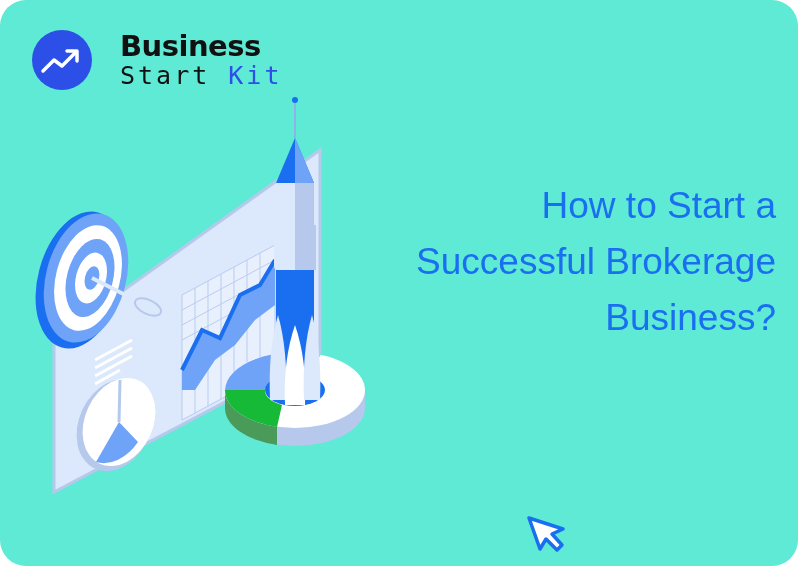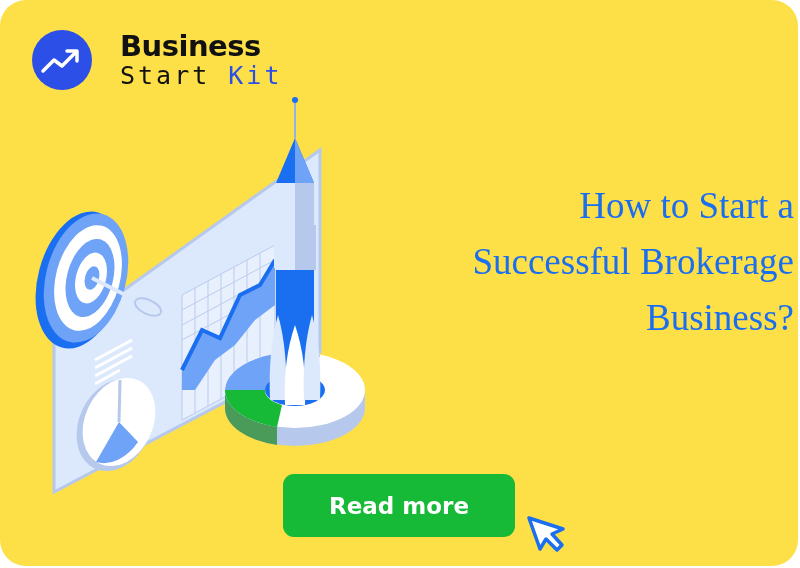--- a/index.html
+++ b/index.html
@@ -4,7 +4,7 @@
 <style>
   html, body { margin:0; padding:0; background:#ffffff; }
   body { width:800px; height:568px; position:relative; overflow:hidden; font-family:"Liberation Sans", sans-serif; }
-  .card { position:absolute; left:0; top:0; width:798px; height:566px; background:#fde047; border-radius:26px; overflow:hidden; }
+  .card { position:absolute; left:0; top:0; width:798px; height:566px; background:#5eead4; border-radius:26px; overflow:hidden; }
   .logo { position:absolute; left:32px; top:30px; display:flex; align-items:center; }
   .logo-circle { width:60px; height:60px; border-radius:50%; background:#2c4fe8; display:flex; align-items:center; justify-content:center; }
   .logo-text { margin-left:28px; line-height:1; }

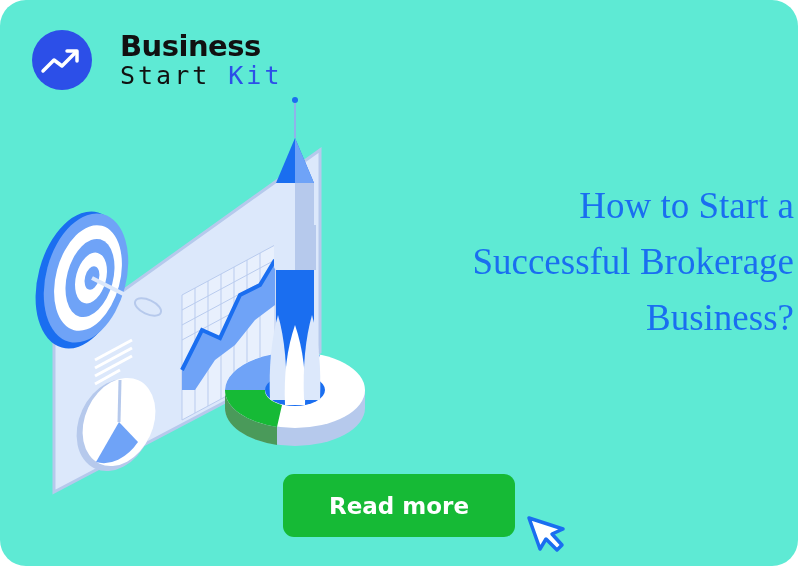--- a/index.html
+++ b/index.html
@@ -11,7 +11,7 @@
   .logo-line1 { font-family:"DejaVu Sans", sans-serif; font-weight:bold; font-size:29px; color:#111; letter-spacing:-0.5px; }
   .logo-line2 { font-family:"DejaVu Sans Mono", monospace; font-size:25px; color:#111; letter-spacing:3px; margin-top:2px; }
   .logo-line2 .kit { color:#2c4fe8; font-weight:normal; }
-  .headline { position:absolute; right:4px; top:178px; text-align:right; color:#1a6ef0; font-size:37px; line-height:56px; font-family:Liberation Serif, serif; }
+  .headline { position:absolute; right:22px; top:178px; text-align:right; color:#1a6ef0; font-size:37px; line-height:56px; font-family:Liberation Sans, sans-serif; }
   .headline div { white-space:nowrap; }
   .btn { position:absolute; left:283px; top:474px; width:232px; height:63px; background:#16ba36; border-radius:11px; color:#fff; font-family:"DejaVu Sans", sans-serif; font-weight:bold; font-size:23px; display:flex; align-items:center; justify-content:center; border:none; }
   .cursor { position:absolute; left:526px; top:515px; }

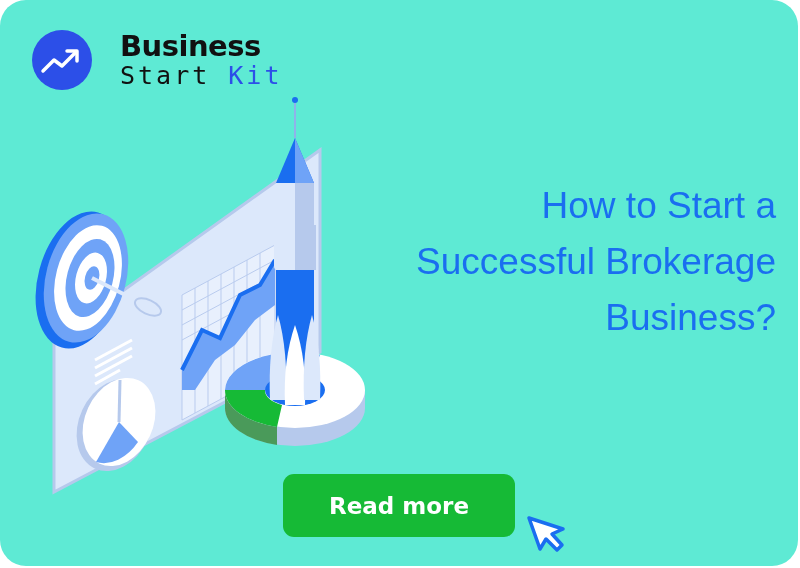--- a/index.html
+++ b/index.html
@@ -113,7 +113,6 @@
     <div>Business?</div>
   </div>
 
-  <button class="btn">Read more</button>
 
   <svg class="cursor" width="46" height="38" viewBox="0 0 46 38">
     <path d="M3,3 L37,14 L26,19 L36,30 L31,35 L20,24 L14,34 Z" fill="#fff" stroke="#1a6ef0" stroke-width="3.5" stroke-linejoin="round"></path>

